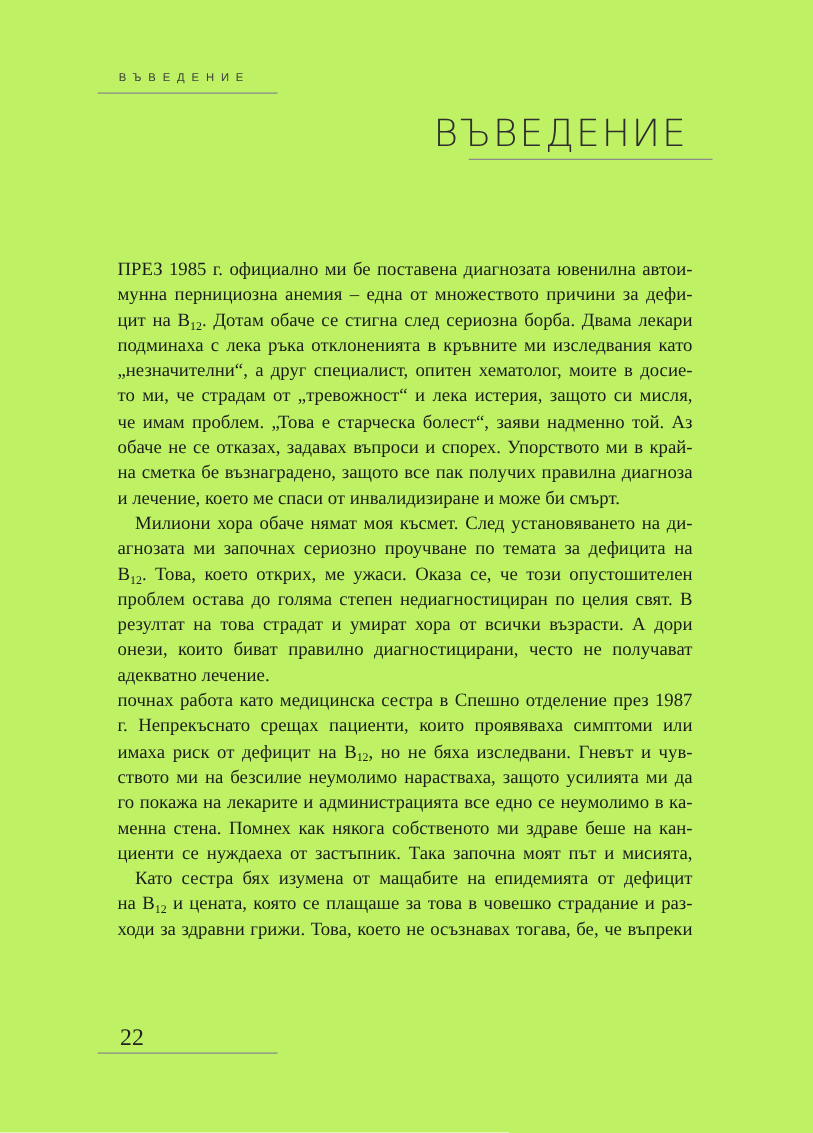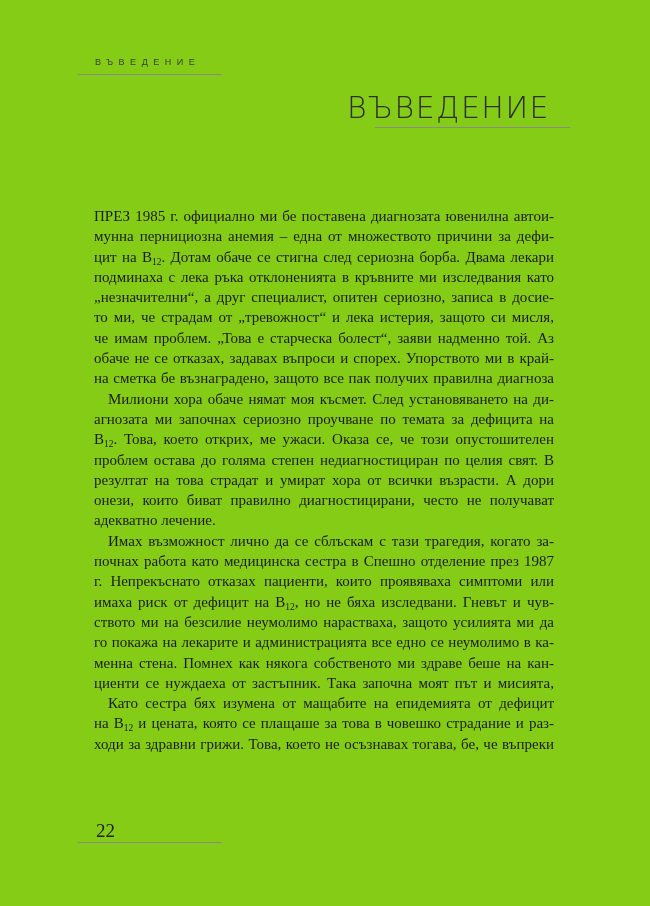--- a/index.html
+++ b/index.html
@@ -7,7 +7,7 @@
     position: relative;
     width: 650px;
     height: 906px;
-    background: #84cc16;
+    background: #bef264;
     overflow: hidden;
     color: var(--text-color, #1c1c1c);
   }

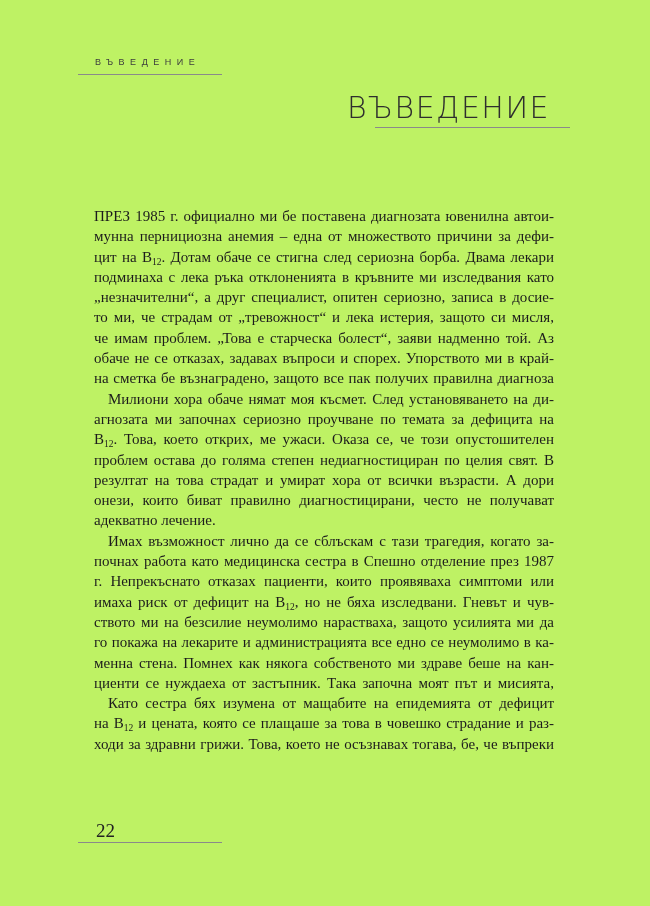--- a/index.html
+++ b/index.html
@@ -107,7 +107,7 @@
         <div class="line">мунна пернициозна анемия – една от множеството причини за дефи-</div>
         <div class="line">цит на B<sub>12</sub>. Дотам обаче се стигна след сериозна борба. Двама лекари</div>
         <div class="line">подминаха с лека ръка отклоненията в кръвните ми изследвания като</div>
-        <div class="line">„незначителни“, а друг специалист, опитен сериозно, записа в досие-</div>
+        <div class="line">„незначителни“, а друг специалист, опитен хематолог, моите в досие-</div>
         <div class="line">то ми, че страдам от „тревожност“ и лека истерия, защото си мисля,</div>
         <div class="line">че имам проблем. „Това е старческа болест“, заяви надменно той. Аз</div>
         <div class="line">обаче не се отказах, задавах въпроси и спорех. Упорството ми в край-</div>

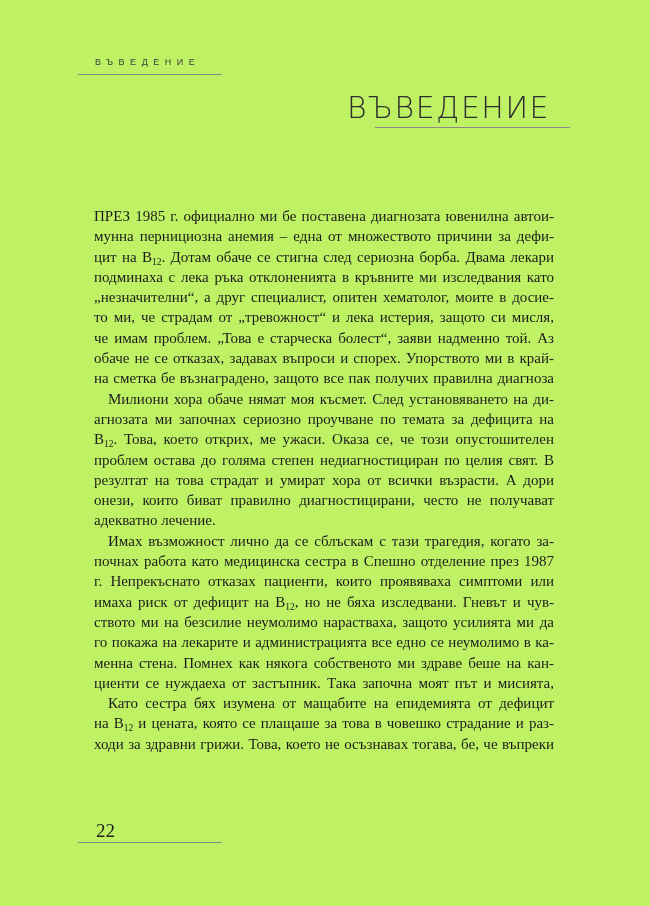--- a/index.html
+++ b/index.html
@@ -112,6 +112,7 @@
         <div class="line">че имам проблем. „Това е старческа болест“, заяви надменно той. Аз</div>
         <div class="line">обаче не се отказах, задавах въпроси и спорех. Упорството ми в край-</div>
         <div class="line">на сметка бе възнаградено, защото все пак получих правилна диагноза</div>
+        <div class="line flush-last">и лечение, което ме спаси от инвалидизиране и може би смърт.</div>
       </div>
       <div class="para">
         <div class="line indent">Милиони хора обаче нямат моя късмет. След установяването на ди-</div>

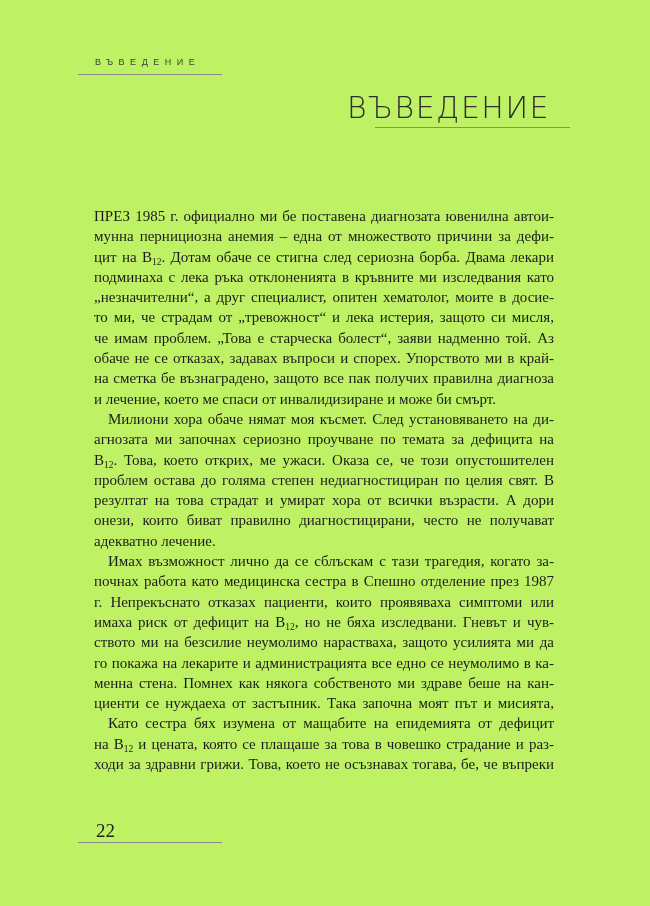--- a/index.html
+++ b/index.html
@@ -124,7 +124,6 @@
         <div class="line flush-last">адекватно лечение.</div>
       </div>
       <div class="para">
-        <div class="line indent">Имах възможност лично да се сблъскам с тази трагедия, когато за-</div>
         <div class="line">почнах работа като медицинска сестра в Спешно отделение през 1987</div>
         <div class="line">г. Непрекъснато отказах пациенти, които проявяваха симптоми или</div>
         <div class="line">имаха риск от дефицит на B<sub>12</sub>, но не бяха изследвани. Гневът и чув-</div>

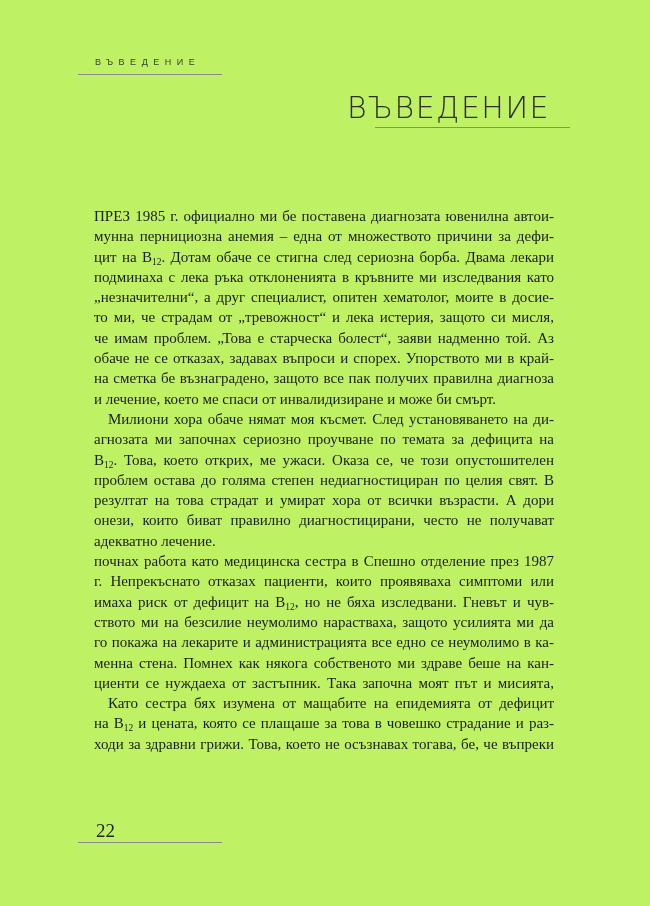--- a/index.html
+++ b/index.html
@@ -125,7 +125,7 @@
       </div>
       <div class="para">
         <div class="line">почнах работа като медицинска сестра в Спешно отделение през 1987</div>
-        <div class="line">г. Непрекъснато отказах пациенти, които проявяваха симптоми или</div>
+        <div class="line">г. Непрекъснато срещах пациенти, които проявяваха симптоми или</div>
         <div class="line">имаха риск от дефицит на B<sub>12</sub>, но не бяха изследвани. Гневът и чув-</div>
         <div class="line">ството ми на безсилие неумолимо нарастваха, защото усилията ми да</div>
         <div class="line">го покажа на лекарите и администрацията все едно се неумолимо в ка-</div>

